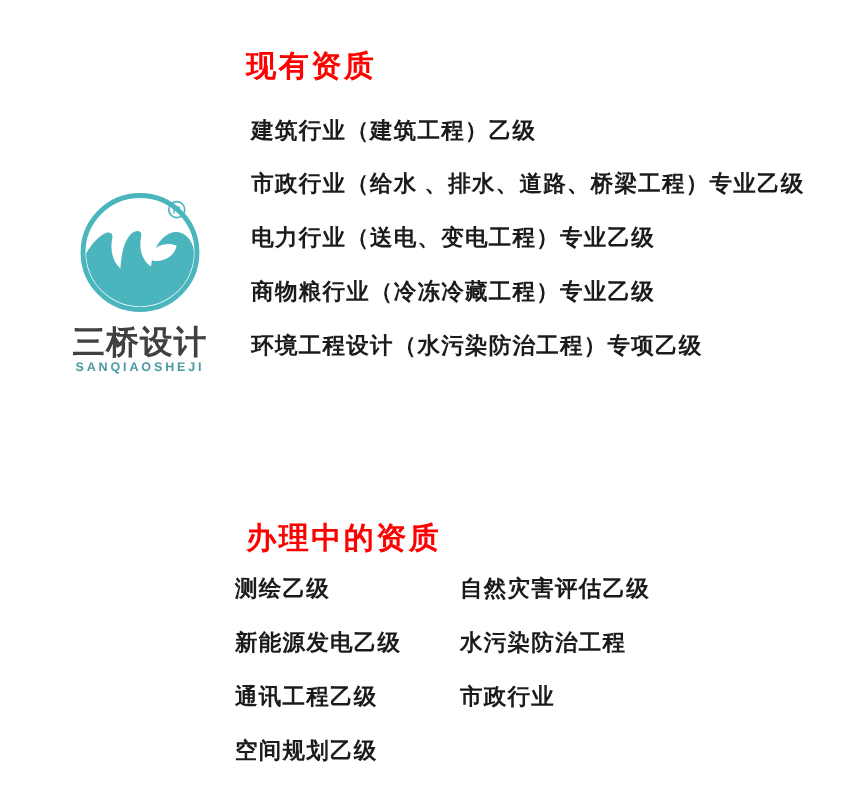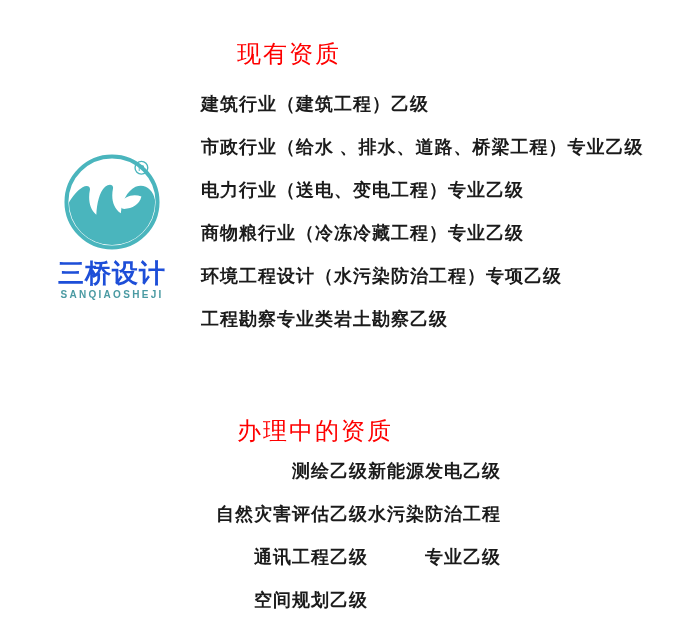--- a/index.html
+++ b/index.html
@@ -31,9 +31,9 @@
   
   .section-title{
     position:absolute;left:197px;
-    font-size:24px;font-weight:normal;
+    font-size:24px;font-weight:bold;
     color:#fe0000;letter-spacing:2px;
-    line-height:1.0;white-space:nowrap;margin-left:40px;
+    line-height:1.0;white-space:nowrap;
   }
   #title-current{top:42px;}
   #title-pending{top:419px;}

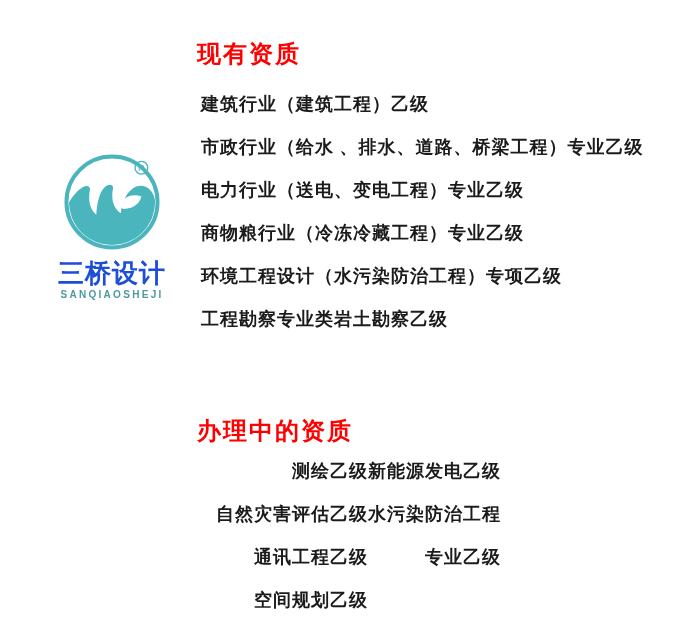--- a/index.html
+++ b/index.html
@@ -19,7 +19,7 @@
   .brand-cn{
     font-family:"Liberation Sans", sans-serif;
     font-size:26px;font-weight:800;
-    color:#1d4ed8;letter-spacing:1px;
+    color:#404040;letter-spacing:1px;
     line-height:1.0;margin-top:9px;white-space:nowrap;
   }
   .brand-en{

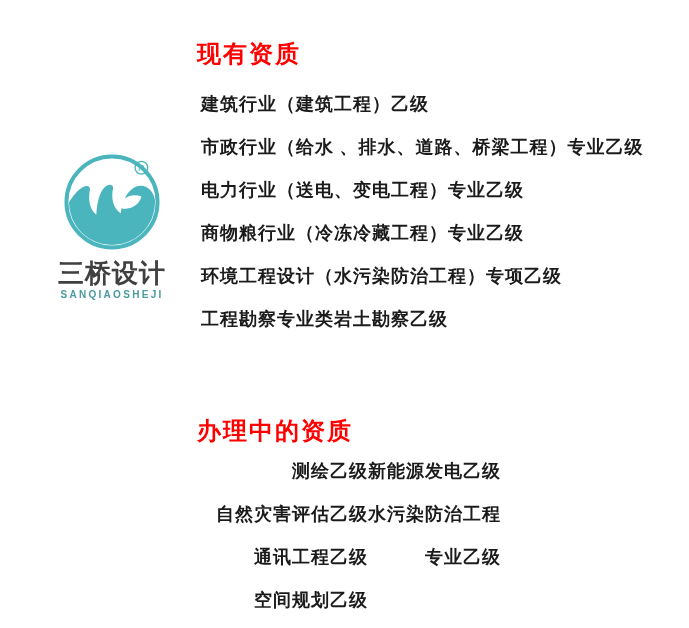--- a/index.html
+++ b/index.html
@@ -108,7 +108,6 @@
   <li>电力行业（送电、变电工程）专业乙级</li>
   <li>商物粮行业（冷冻冷藏工程）专业乙级</li>
   <li>环境工程设计（水污染防治工程）专项乙级</li>
-  <li>工程勘察专业类岩土勘察乙级</li>
 </ul>
 
 <div class="section-title" id="title-pending">办理中的资质</div>

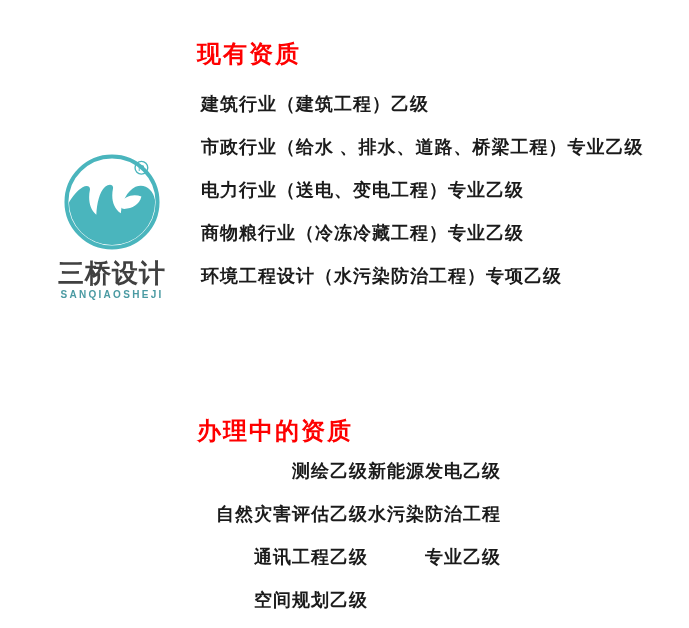--- a/index.html
+++ b/index.html
@@ -51,7 +51,6 @@
     position:absolute;left:188px;top:450px;
     display:grid;
     grid-template-columns:180px auto;
-    text-align:right;
   }
   .pending-grid .cell{
     height:43px;line-height:43px;

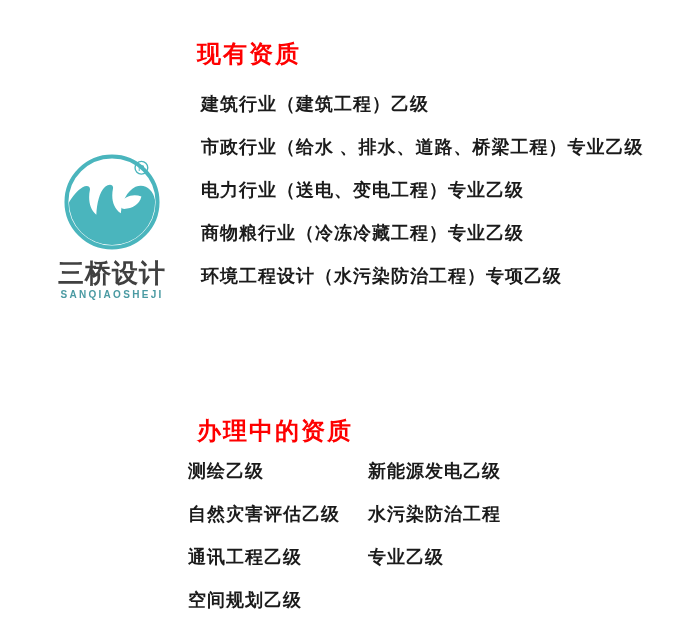--- a/index.html
+++ b/index.html
@@ -113,8 +113,8 @@
 
 <div class="pending-grid">
   <div class="cell">测绘乙级</div>
+  <div class="cell">自然灾害评估乙级</div>
   <div class="cell">新能源发电乙级</div>
-  <div class="cell">自然灾害评估乙级</div>
   <div class="cell">水污染防治工程</div>
   <div class="cell">通讯工程乙级</div>
   <div class="cell">专业乙级</div>

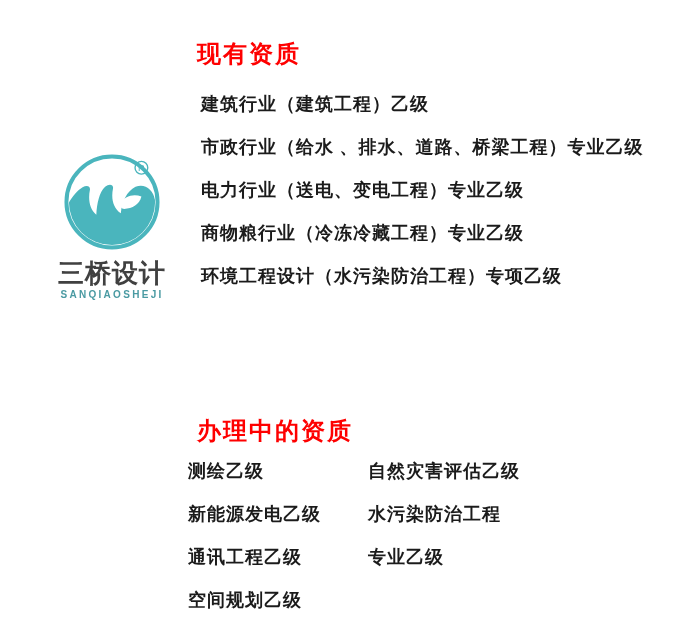--- a/index.html
+++ b/index.html
@@ -117,7 +117,7 @@
   <div class="cell">新能源发电乙级</div>
   <div class="cell">水污染防治工程</div>
   <div class="cell">通讯工程乙级</div>
-  <div class="cell">专业乙级</div>
+  <div class="cell">市政行业</div>
   <div class="cell">空间规划乙级</div>
   <div class="cell"></div>
 </div>

